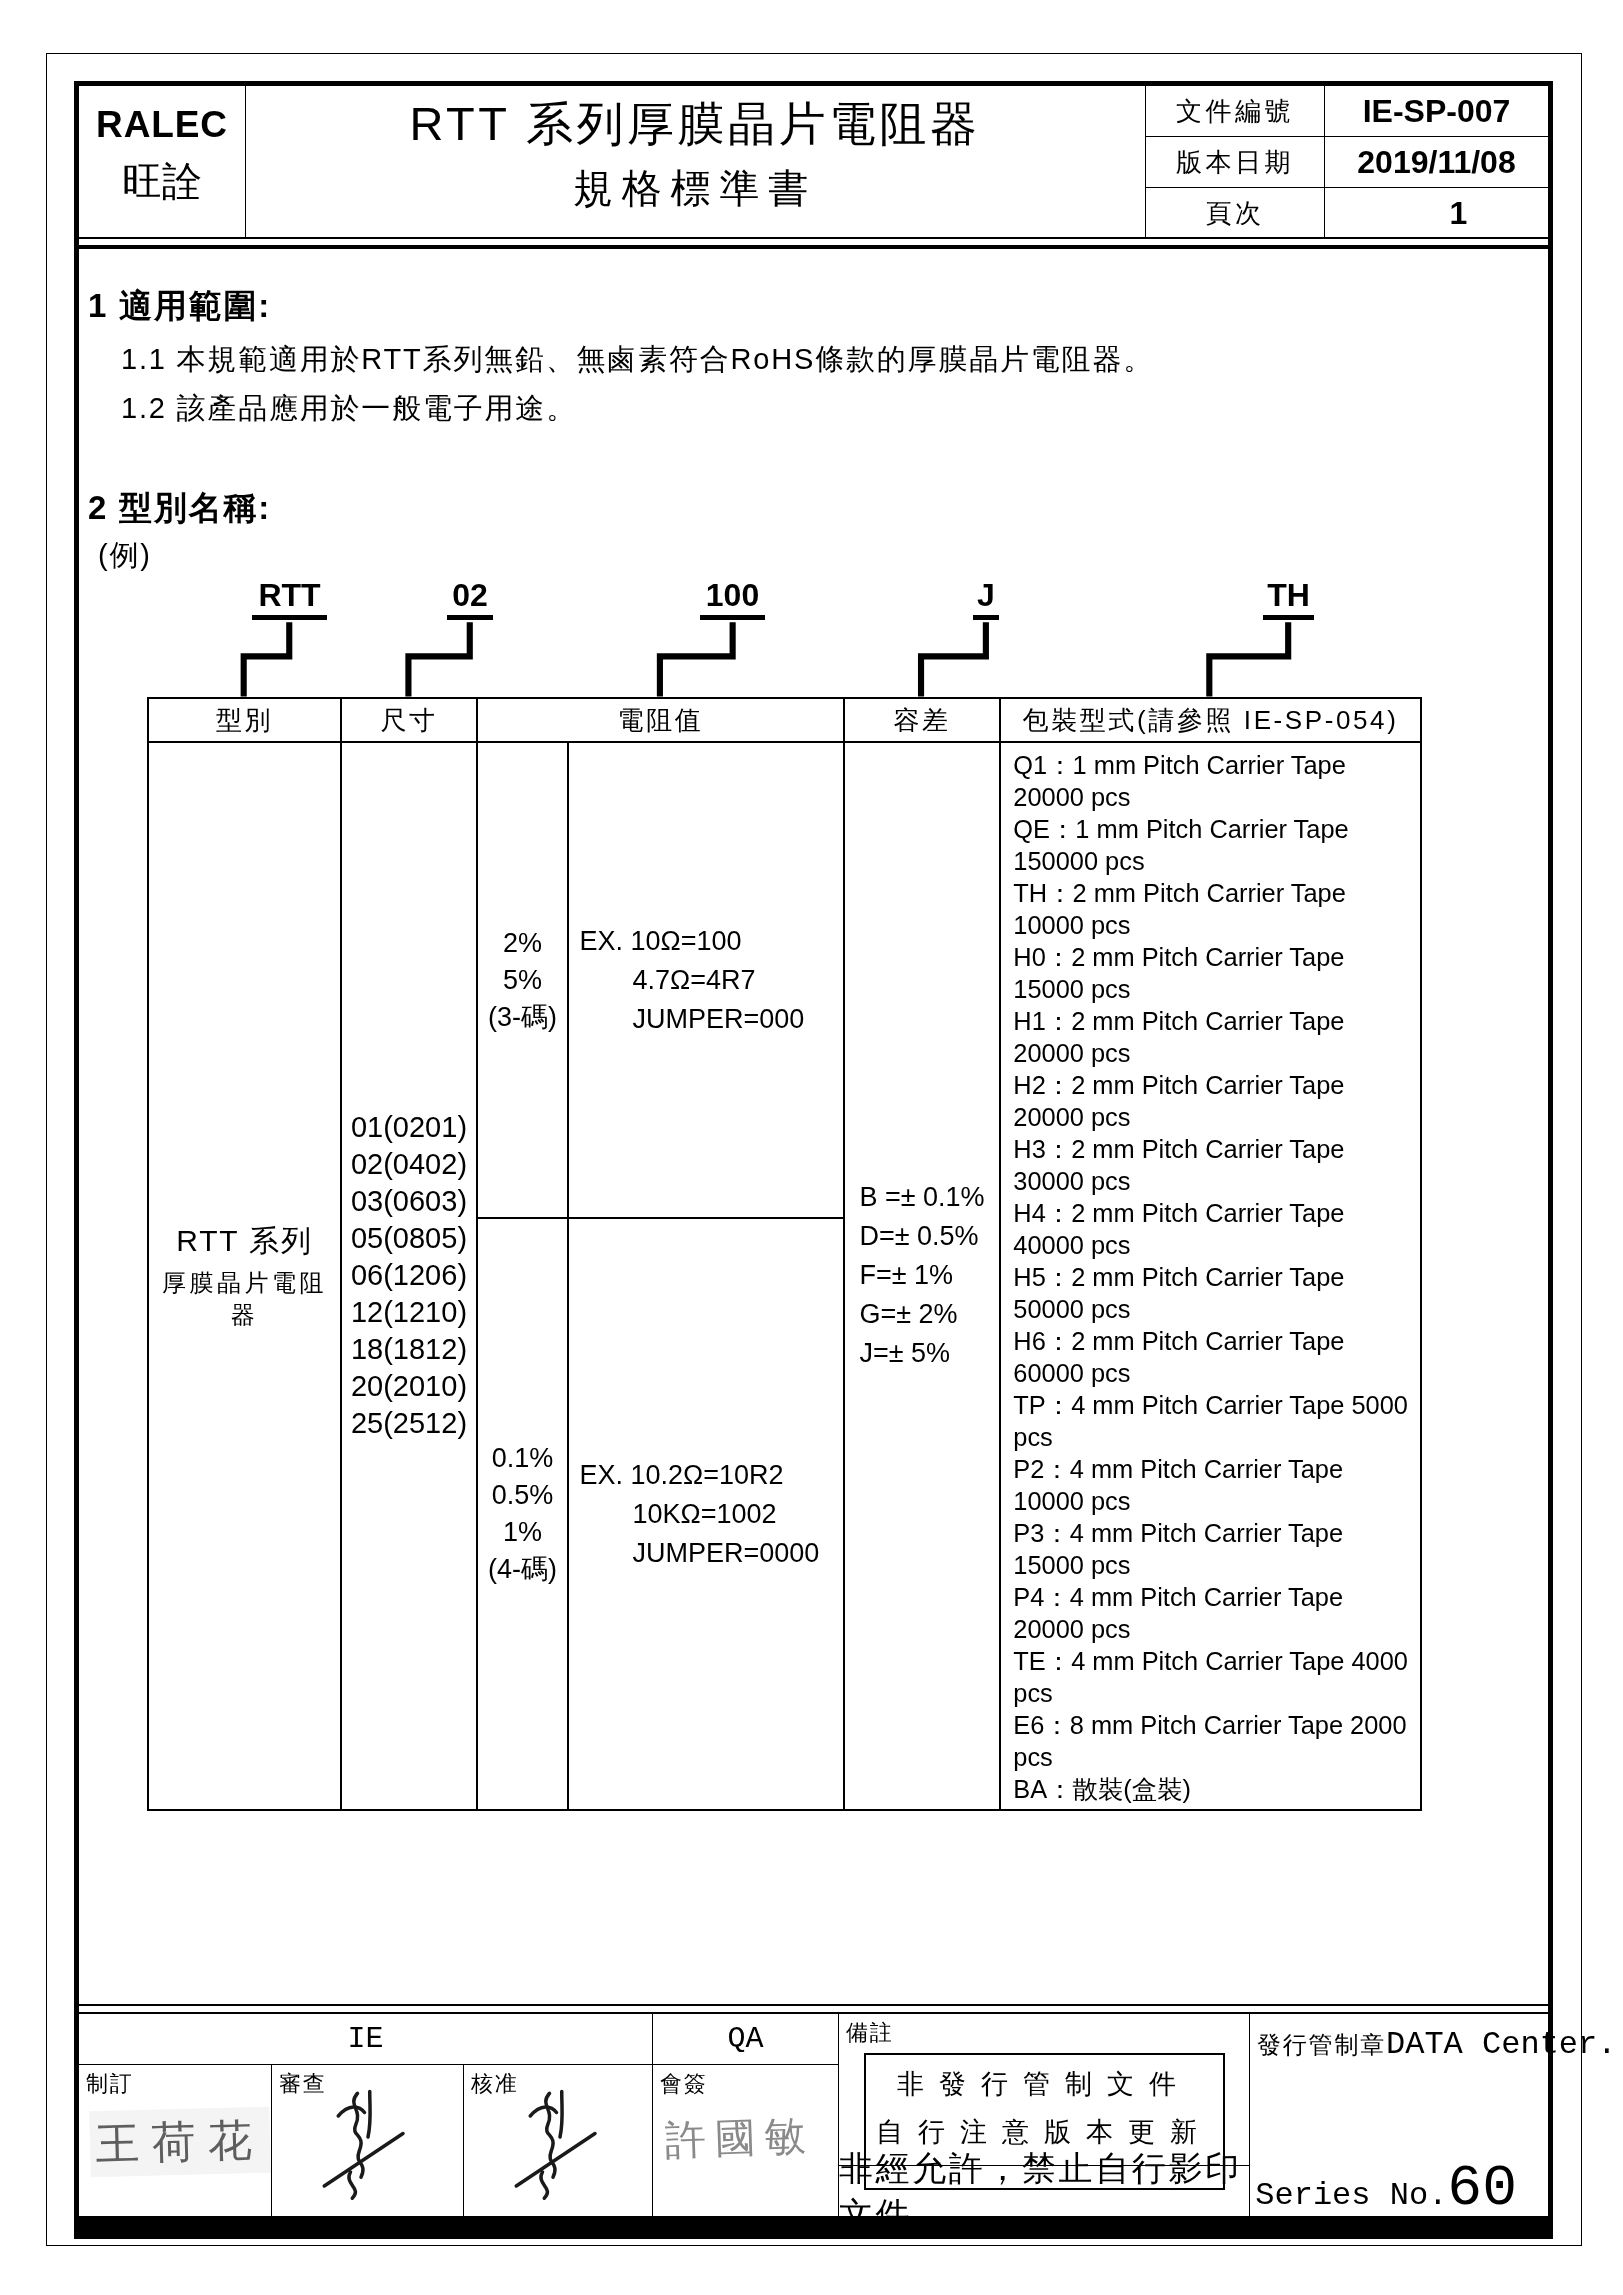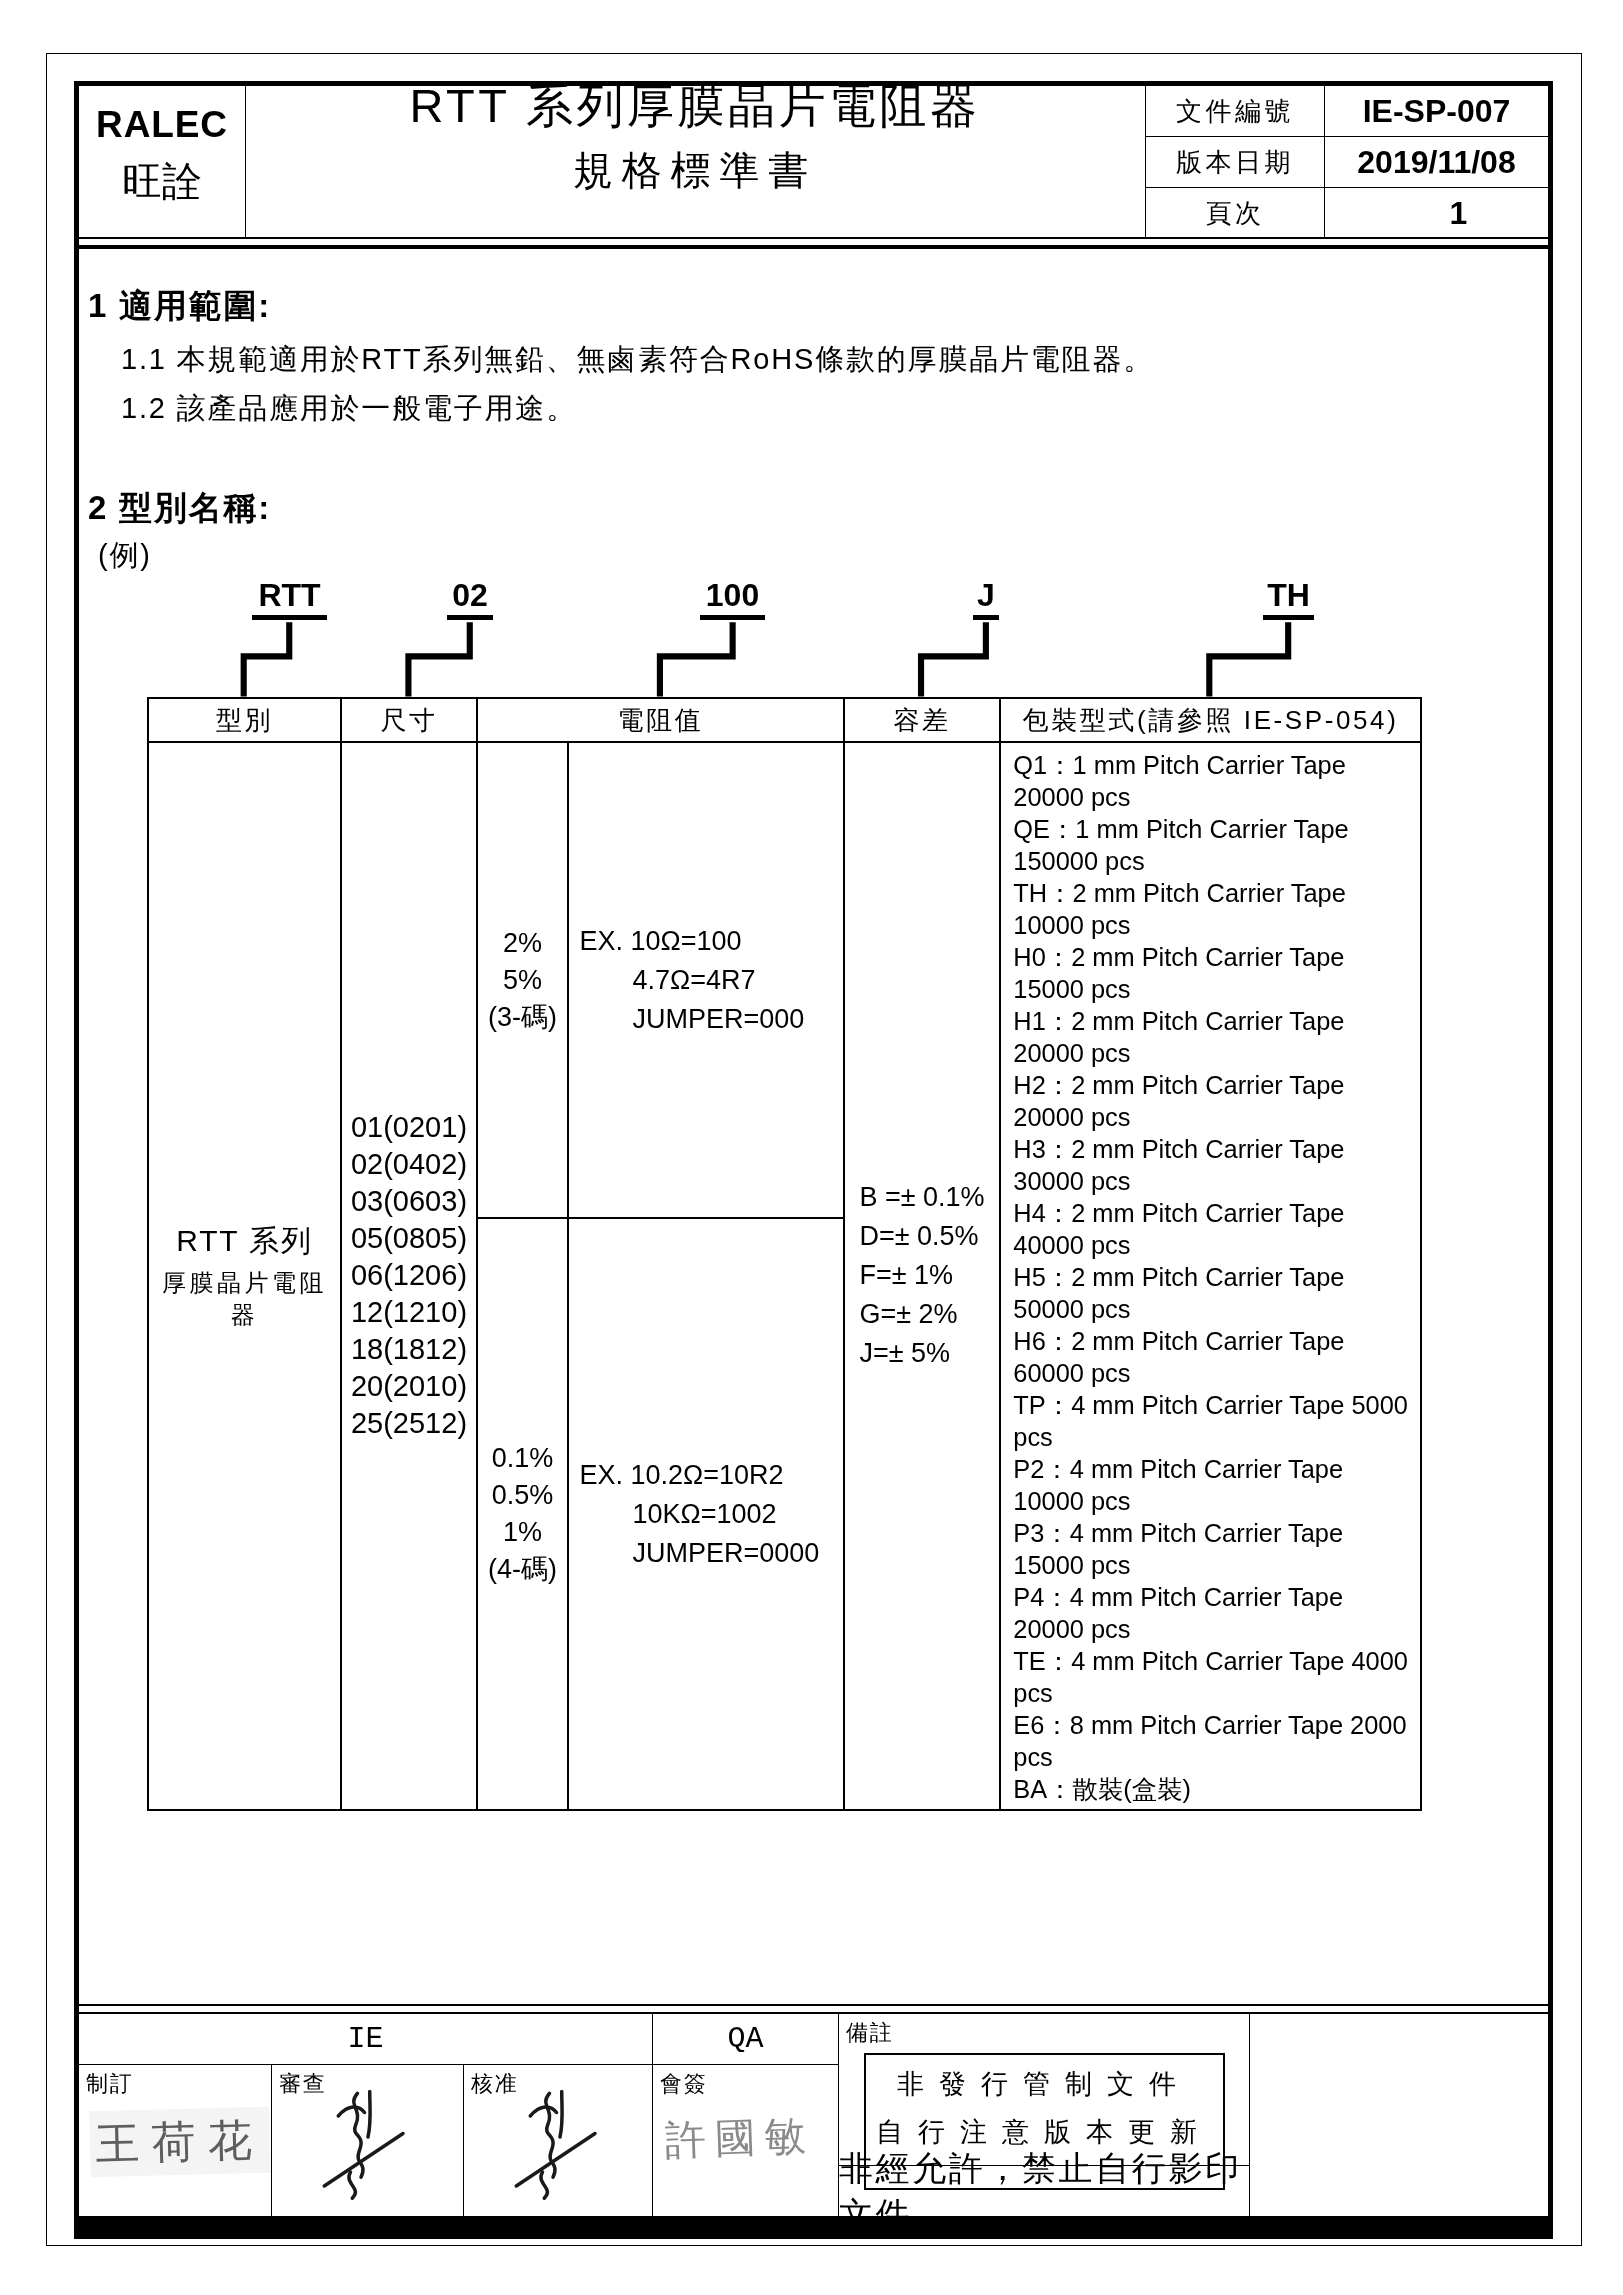--- a/index.html
+++ b/index.html
@@ -23,7 +23,7 @@
   .hdr-logo { left:79px; top:86px; width:167px; height:153px; border-right:1.8px solid #000; text-align:center; }
   .hdr-logo .l1 { margin-top:17.5px; font-size:37px; font-weight:bold; letter-spacing:0.9px; }
   .hdr-logo .l2 { margin-top:8.8px; font-size:40px; }
-  .hdr-title { left:247px; top:68px; width:896px; height:192px; text-align:center; }
+  .hdr-title { left:247px; top:86px; width:896px; height:192px; text-align:center; }
   .hdr-title .t1 { margin-top:7px; font-size:47px; letter-spacing:3.5px; }
   .hdr-title .t2 { margin-top:5.3px; font-size:40px; letter-spacing:8.8px; }
   .hdr-info { left:1145px; top:86px; width:403px; height:153px; border-left:1.8px solid #000; }

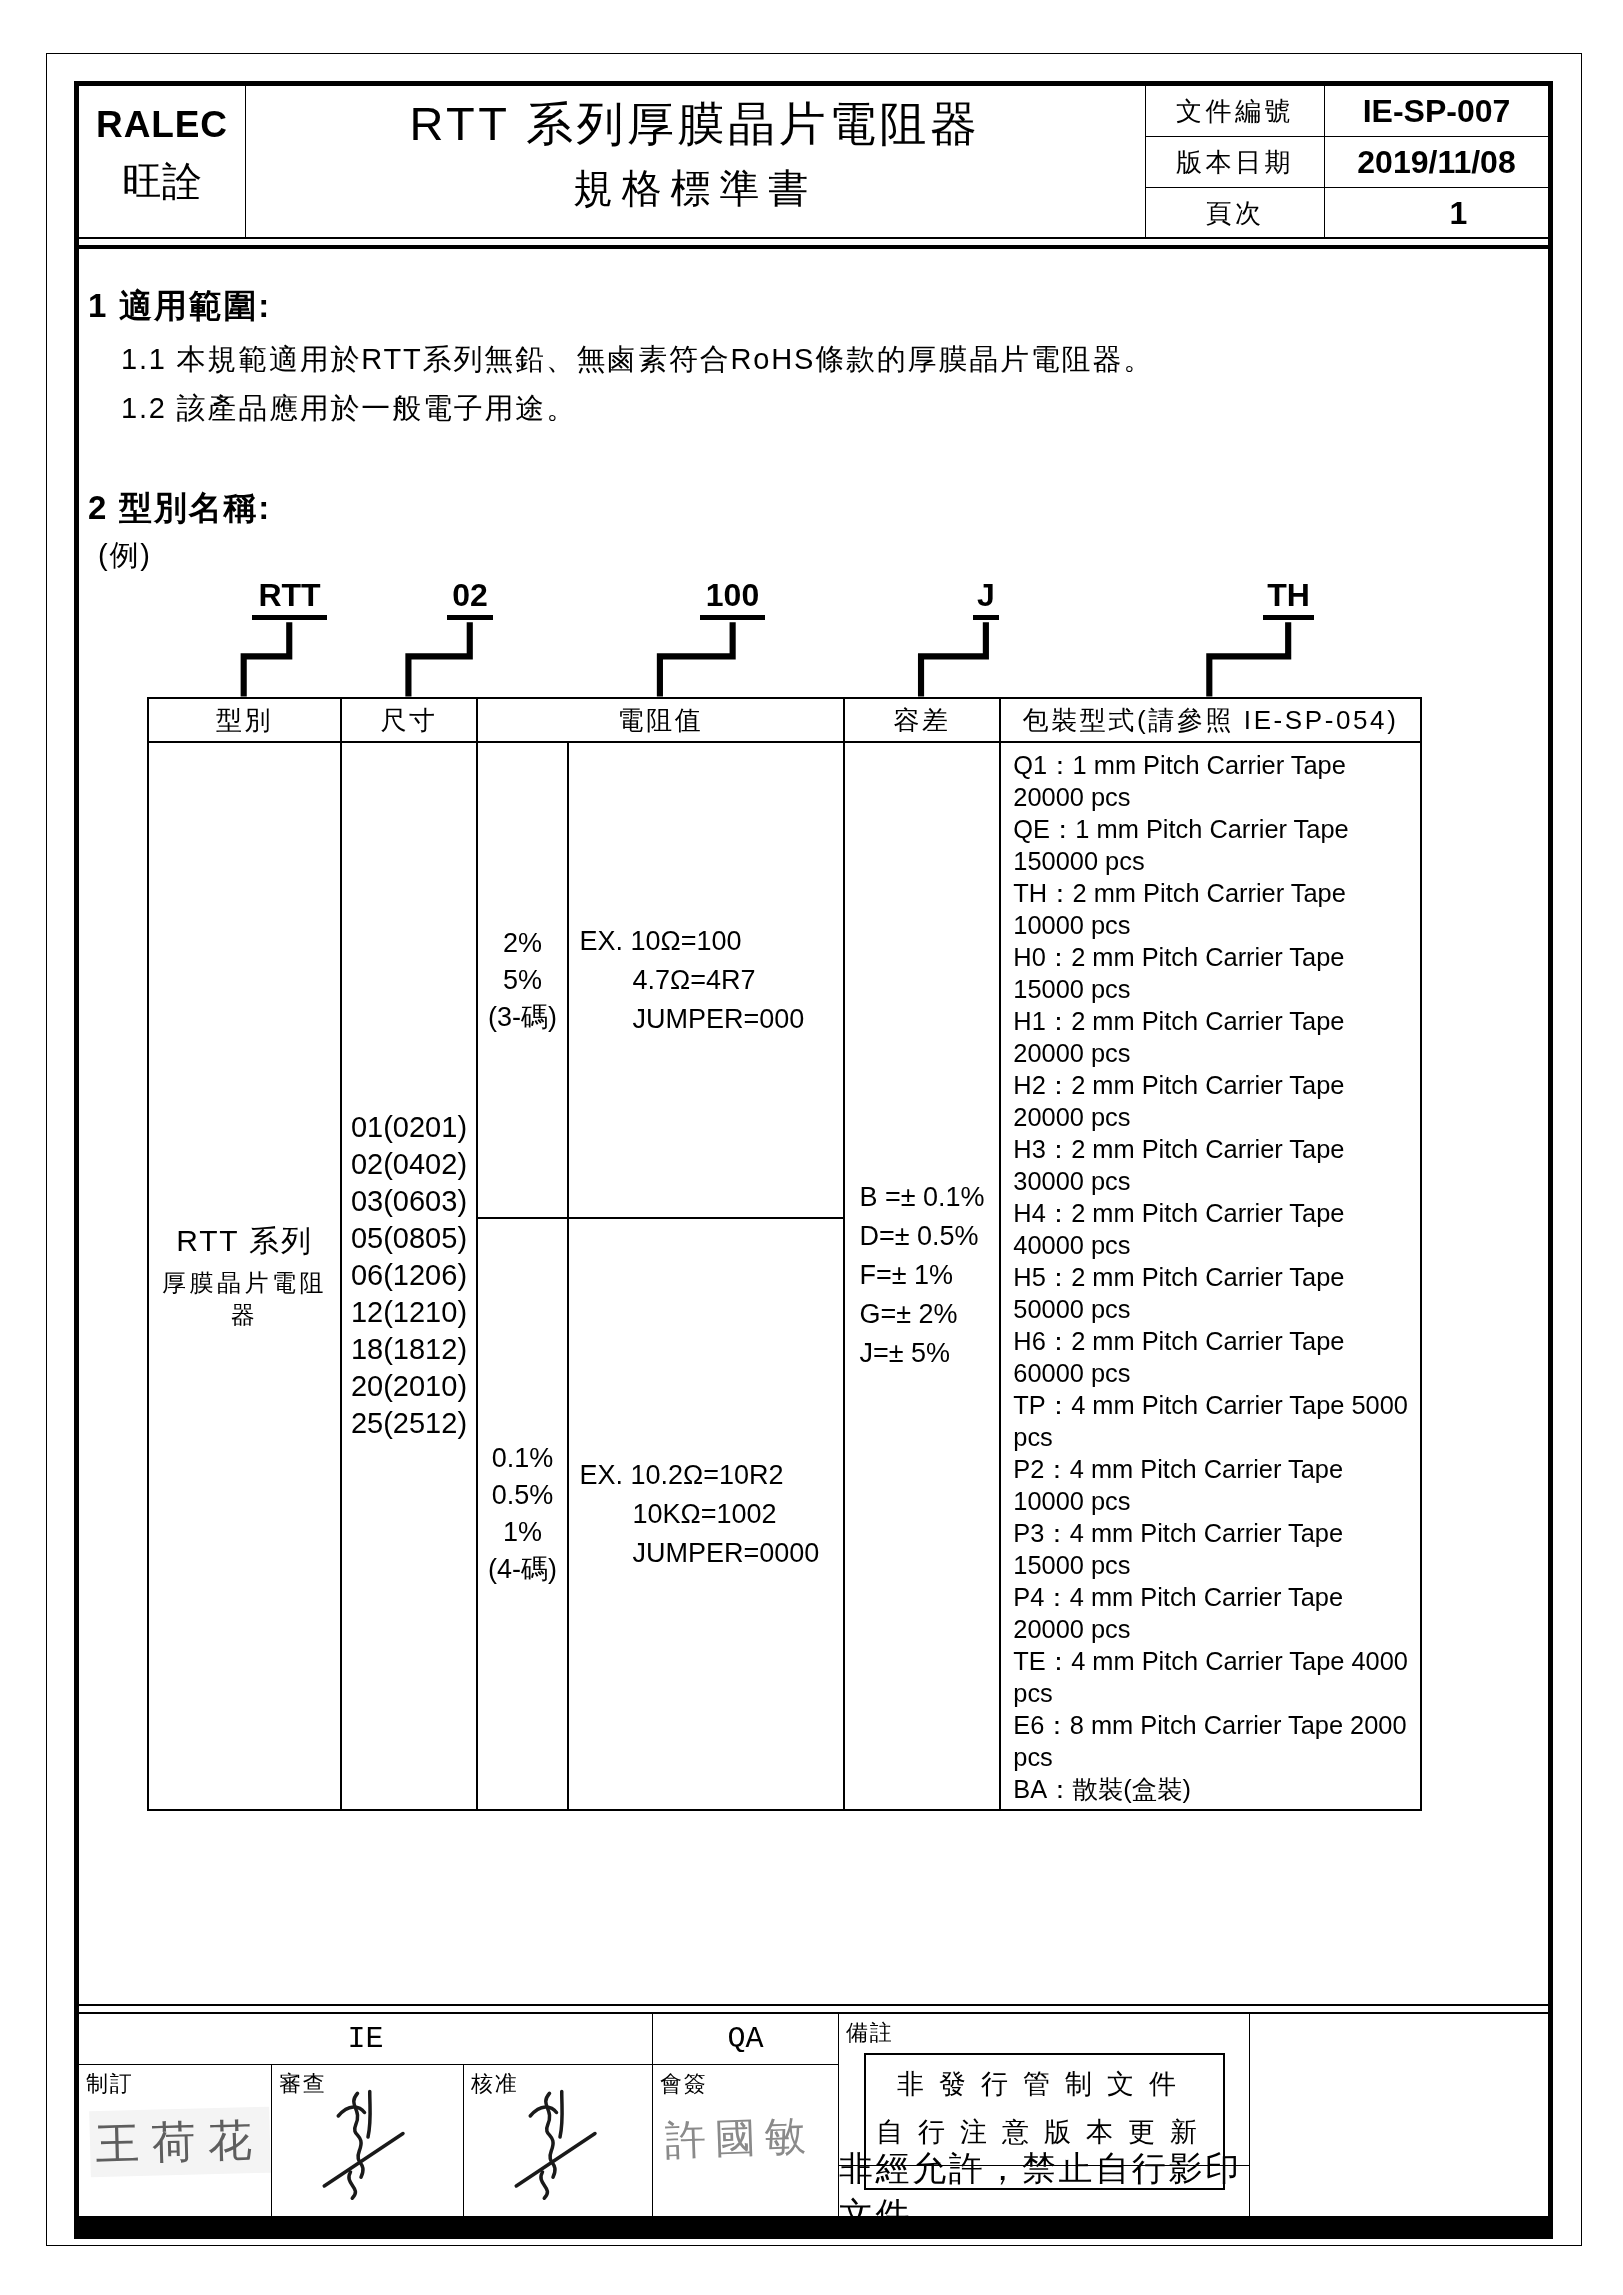--- a/index.html
+++ b/index.html
@@ -285,6 +285,14 @@
     <div class="remark-note">非經允許，禁止自行影印文件</div>
   </div>
 
+  <div class="cell ft-stamp">
+    <div class="stline">
+      <span class="stlab">發行管制章</span><span class="stval">DATA Center.</span>
+    </div>
+    <div class="series">
+      <span class="serlab">Series No.</span><span class="serval">60</span>
+    </div>
+  </div>
 
 </div>
 

